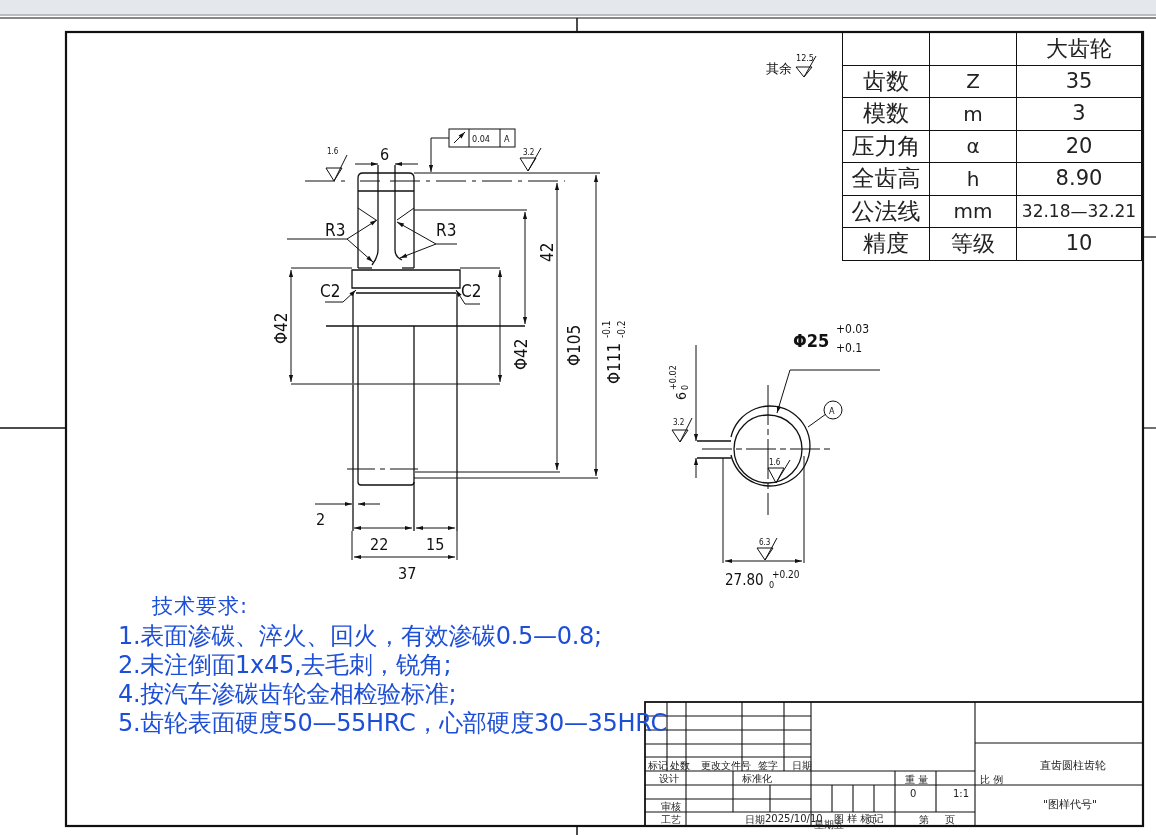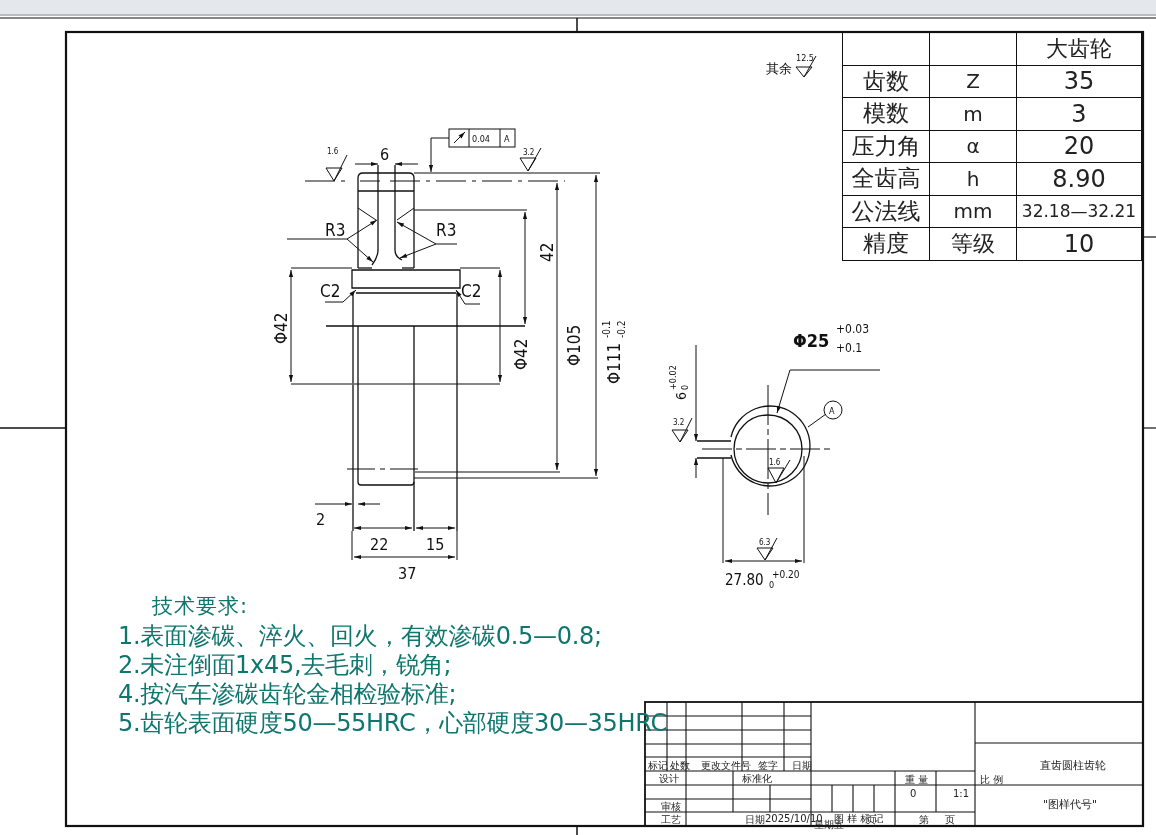--- a/index.html
+++ b/index.html
@@ -14,7 +14,7 @@
                     font-family:"DejaVu Sans", sans-serif; font-size:20px; color:#222; line-height:1; }
   .param-table td.c1 { width:86px; font-size:23px; }
   .param-table td.c2 { width:86px; }
-  .param-table td.c3 { width:124px; font-size:24px; }
+  .param-table td.c3 { width:124px; font-size:21px; }
   .tech { position:absolute; left:118px; top:592px; font-family:"DejaVu Sans", sans-serif; color:#0f766e; }
   .tech .title { font-size:21px; margin-left:34px; height:30px; letter-spacing:1px; }
   .tech .line { font-size:24px; height:29px; line-height:29px; white-space:nowrap; letter-spacing:-0.3px; }

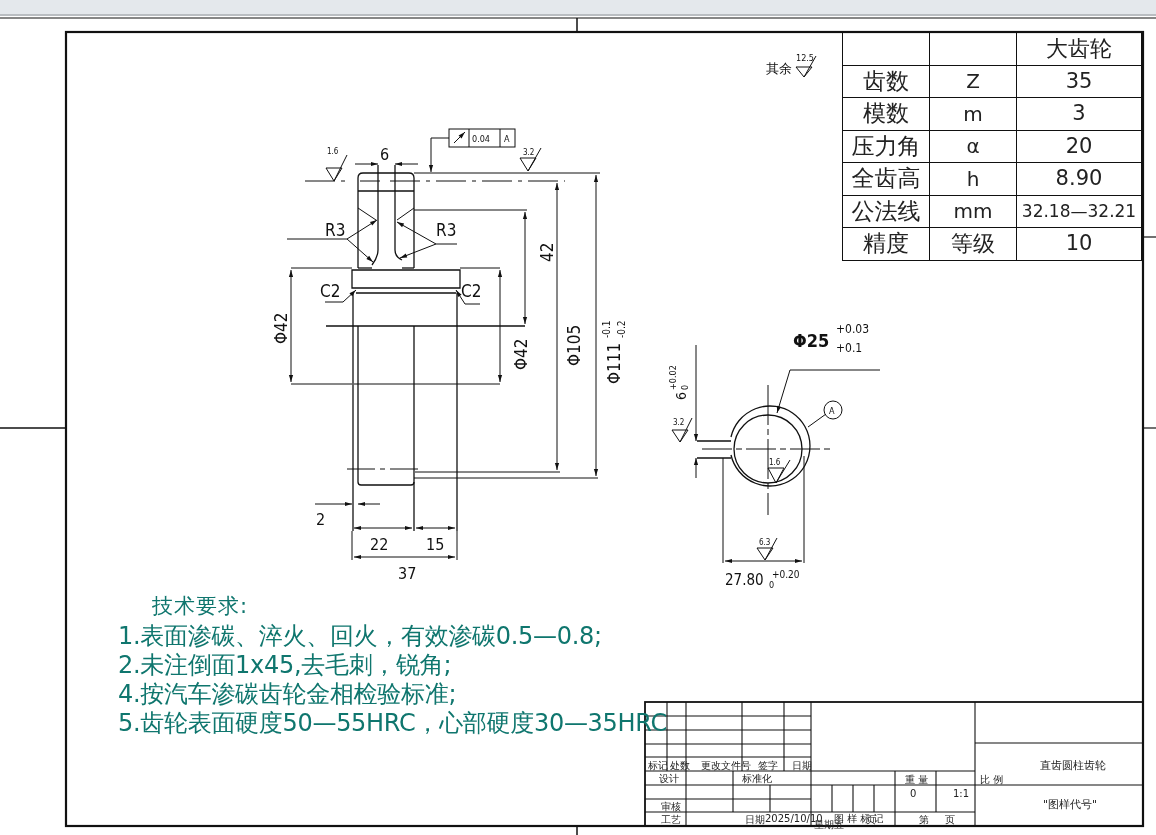--- a/index.html
+++ b/index.html
@@ -15,7 +15,7 @@
   .param-table td.c1 { width:86px; font-size:23px; }
   .param-table td.c2 { width:86px; }
   .param-table td.c3 { width:124px; font-size:21px; }
-  .tech { position:absolute; left:118px; top:592px; font-family:"DejaVu Sans", sans-serif; color:#0f766e; }
+  .tech { position:absolute; left:118px; top:592px; font-family:"DejaVu Sans", sans-serif; color:#1d4ed8; }
   .tech .title { font-size:21px; margin-left:34px; height:30px; letter-spacing:1px; }
   .tech .line { font-size:24px; height:29px; line-height:29px; white-space:nowrap; letter-spacing:-0.3px; }
   .tb-text { position:absolute; font-size:10px; color:#222; font-family:"DejaVu Sans", sans-serif; white-space:nowrap; }

